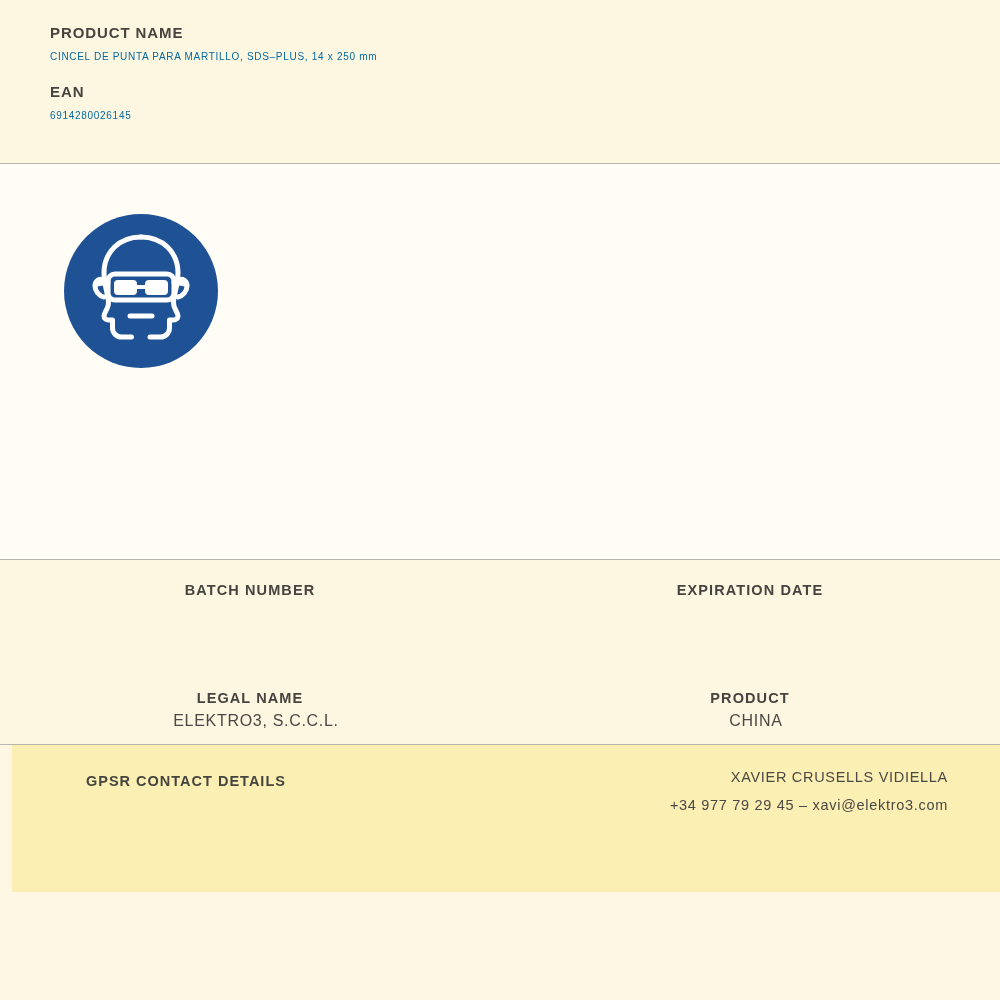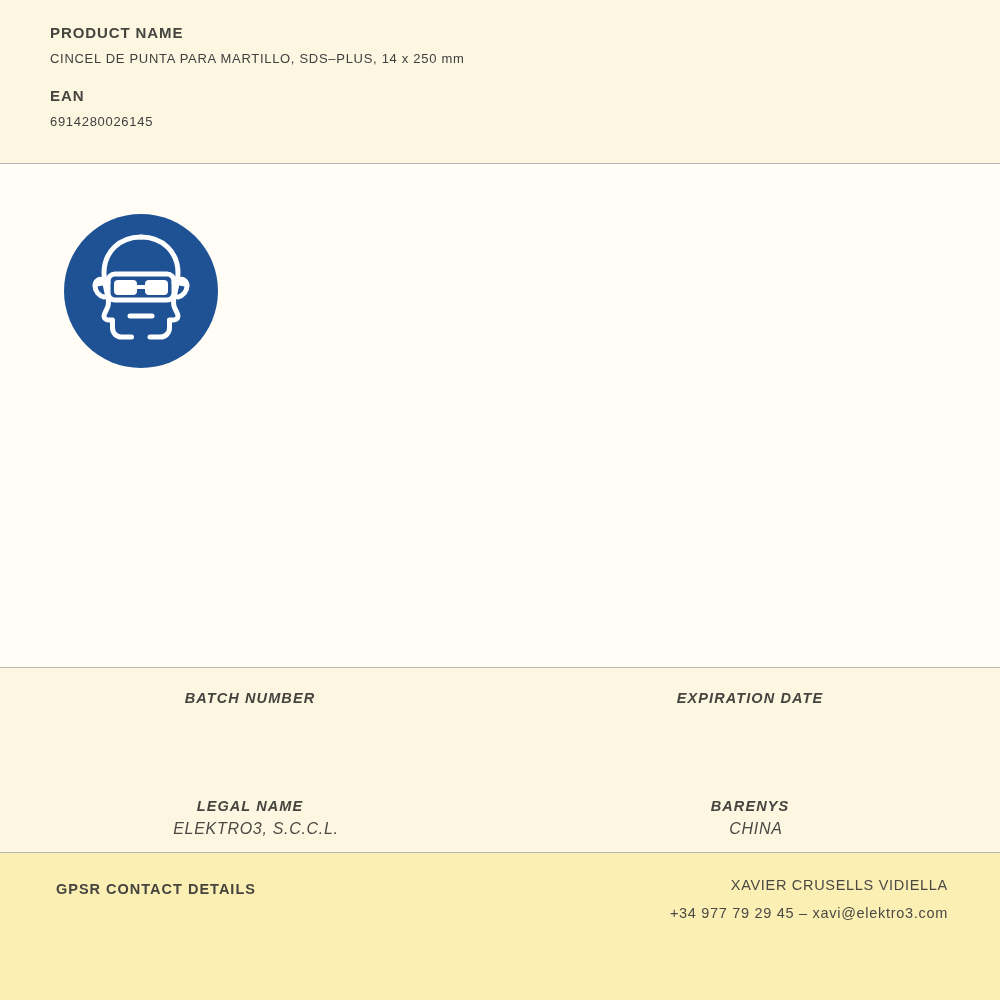--- a/index.html
+++ b/index.html
@@ -17,7 +17,7 @@
   .sheet {
     position: relative;
     width: 1000px;
-    height: 1000px;
+    height: 892px;
     display: flex;
     flex-direction: column;
     background: #fdf7e3;

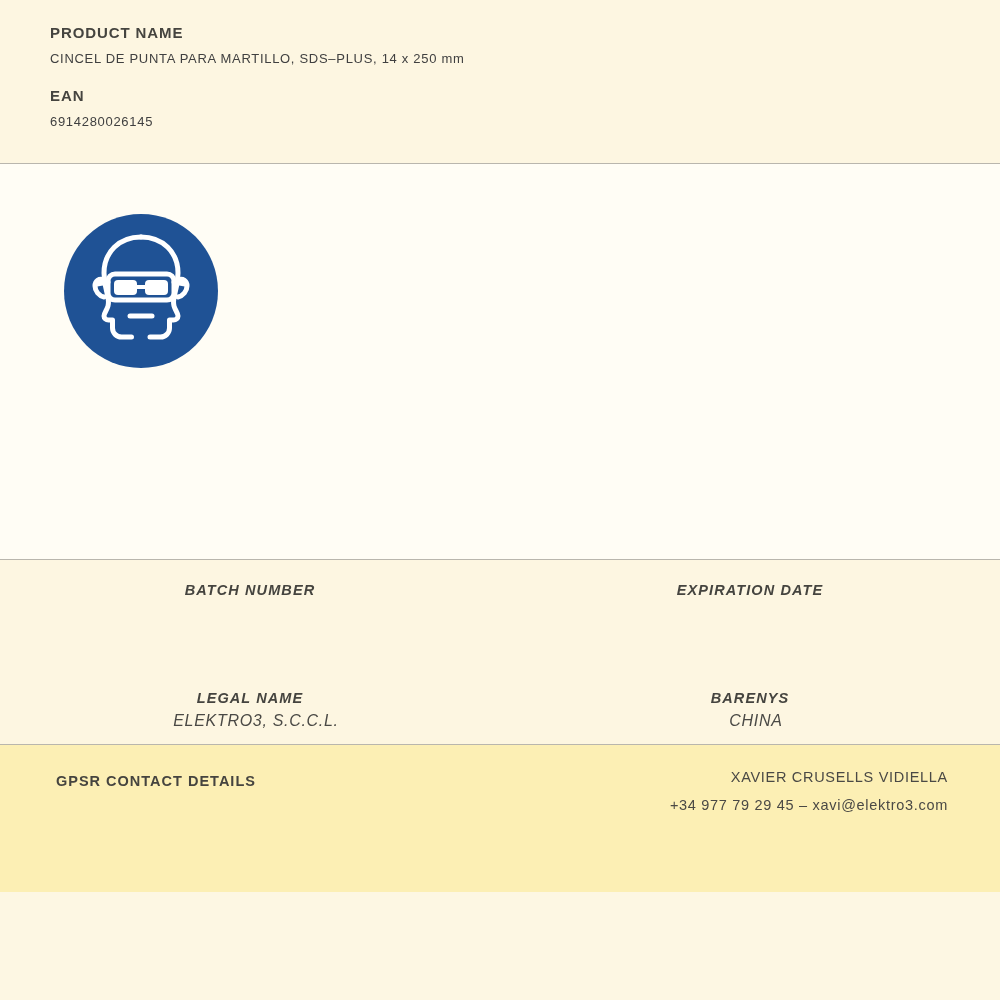--- a/index.html
+++ b/index.html
@@ -38,9 +38,9 @@
     margin: 0 0 10px 0;
   }
   .field-value {
-    font-size: 13px;
+    font-size: 10px;
     letter-spacing: 0.7px;
-    color: #404040;
+    color: #0369a1;
     margin: 0;
   }
   .field-group + .field-group {

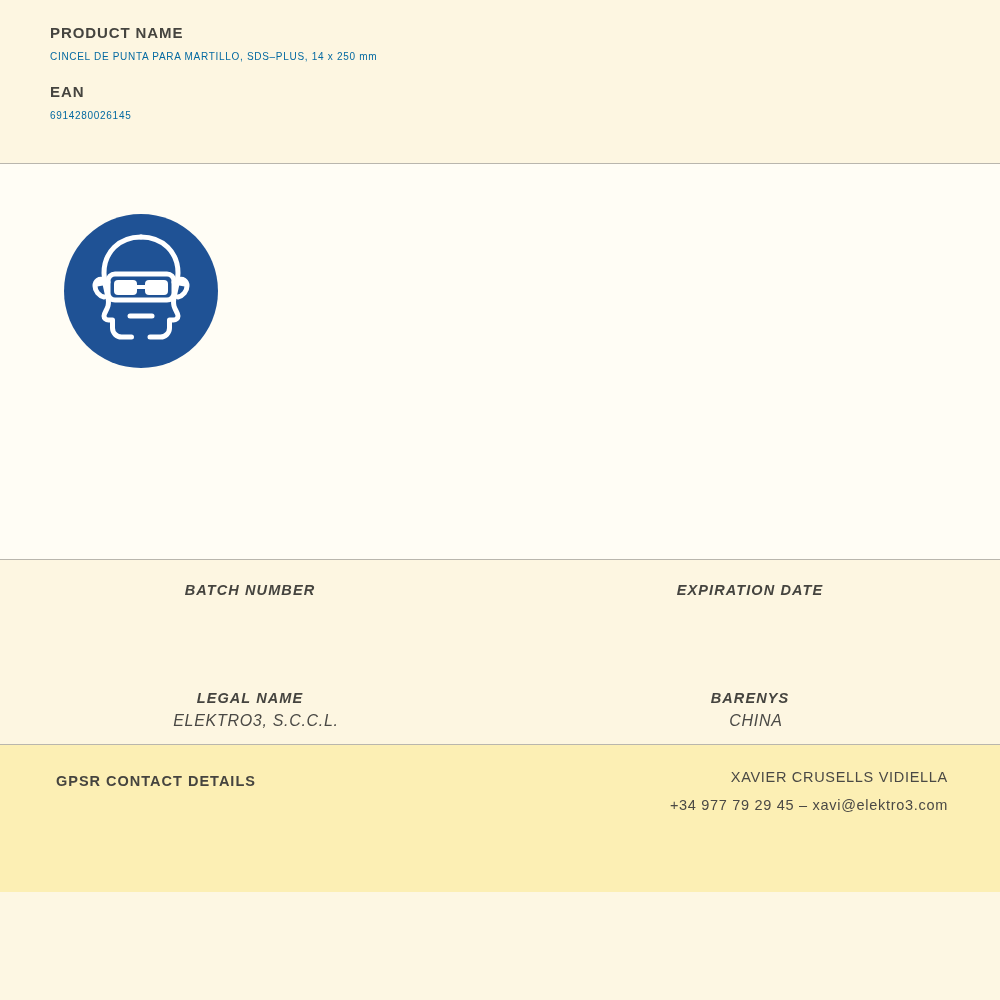--- a/index.html
+++ b/index.html
@@ -77,7 +77,6 @@
   }
   .meta-row {
     display: flex;
-    font-style: italic;
   }
   .meta-cell {
     flex: 0 0 50%;

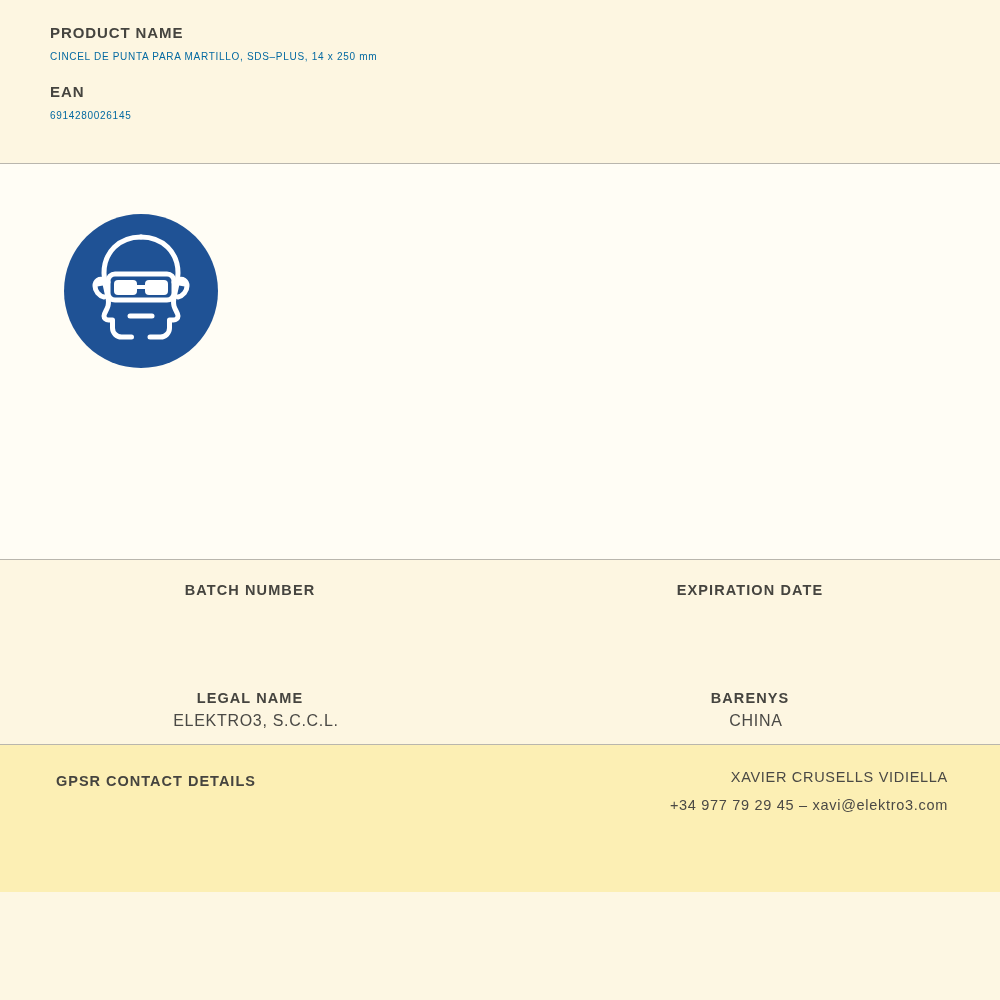--- a/index.html
+++ b/index.html
@@ -190,7 +190,7 @@
         <p class="meta-value">ELEKTRO3, S.C.C.L.</p>
       </div>
       <div class="meta-cell">
-        <p class="meta-label">BARENYS</p>
+        <p class="meta-label">PRODUCT</p>
         <p class="meta-value">CHINA</p>
       </div>
     </div>

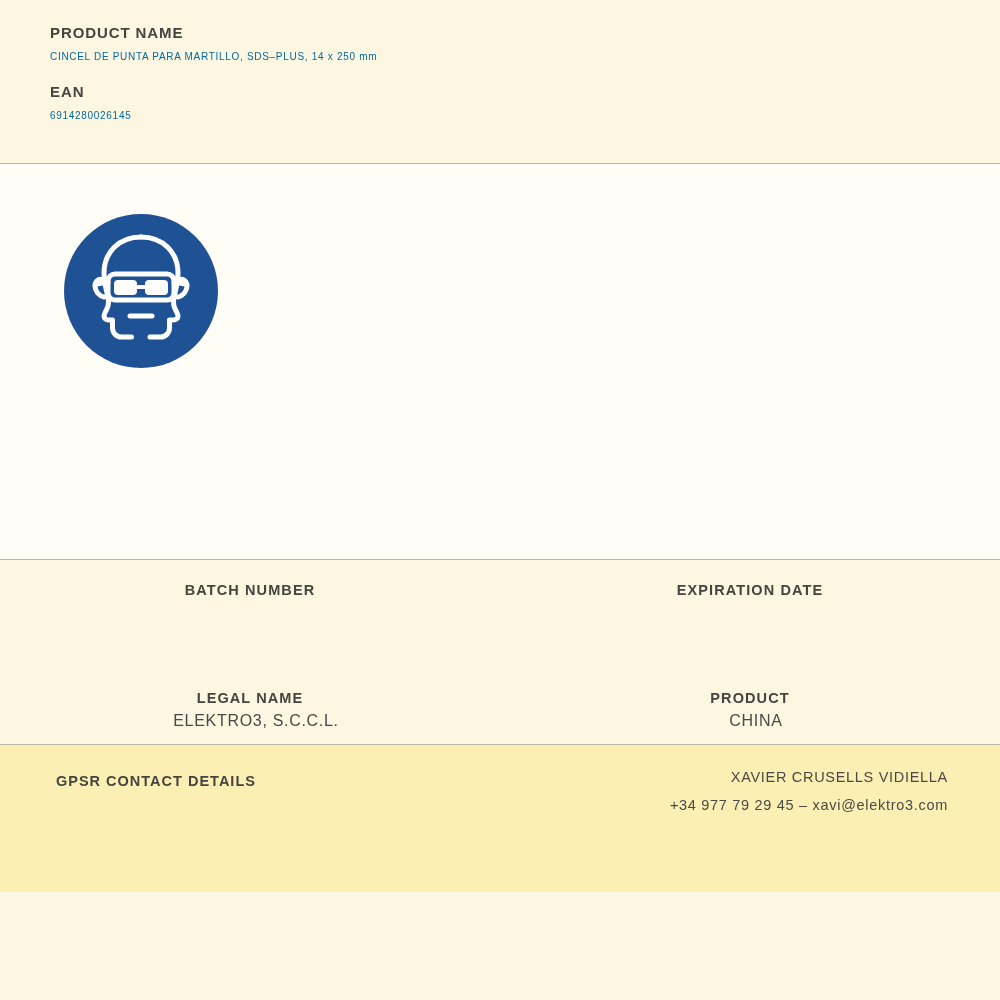--- a/index.html
+++ b/index.html
@@ -104,12 +104,13 @@
   
   .footer {
     background: #fcefb4;
-    padding: 24px 52px 20px 56px;
+    padding: 24px 52px 20px 74px;
     box-sizing: border-box;
     display: flex;
     justify-content: space-between;
     align-items: flex-start;
     height: 147px;
+    margin-left: 12px;
   }
   .footer-label {
     font-size: 14.5px;

